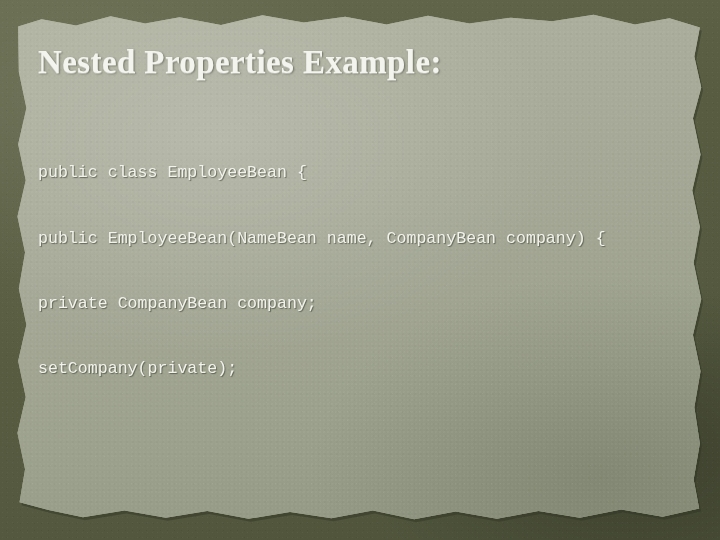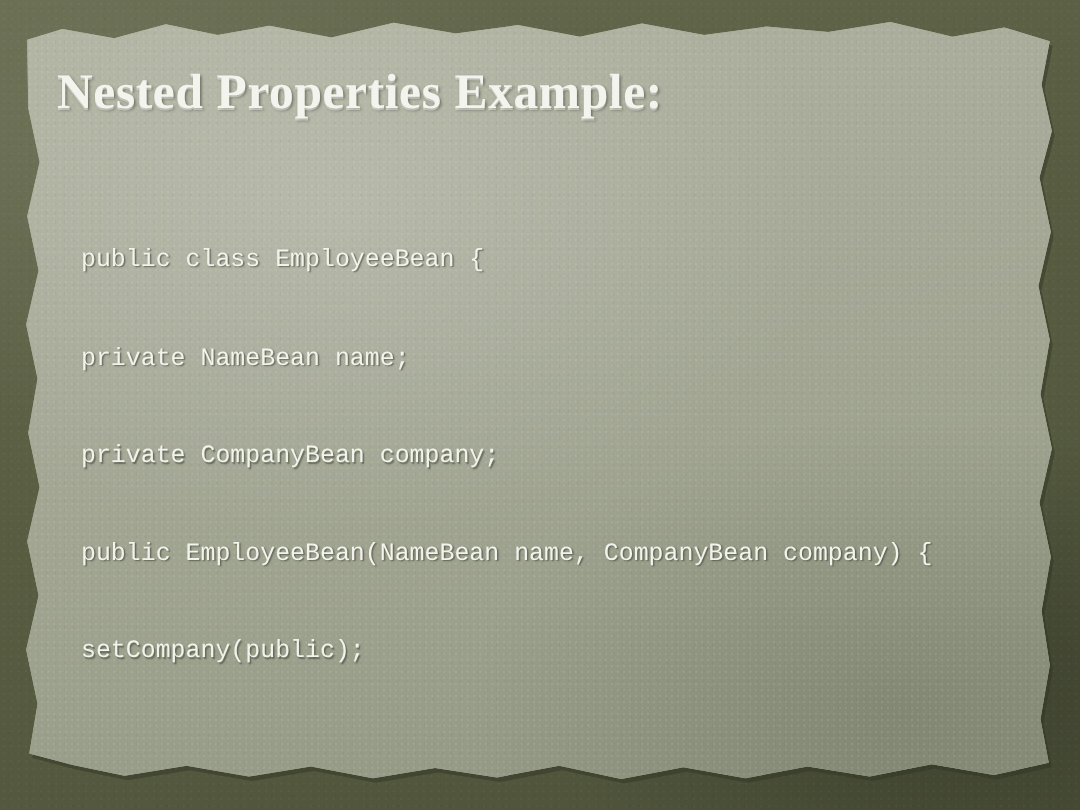--- a/index.html
+++ b/index.html
@@ -148,7 +148,6 @@
     display: block;
     white-space: pre;
     min-height: 21.7px;
-    margin-left: 16px;
   }
 </style>
 </head>

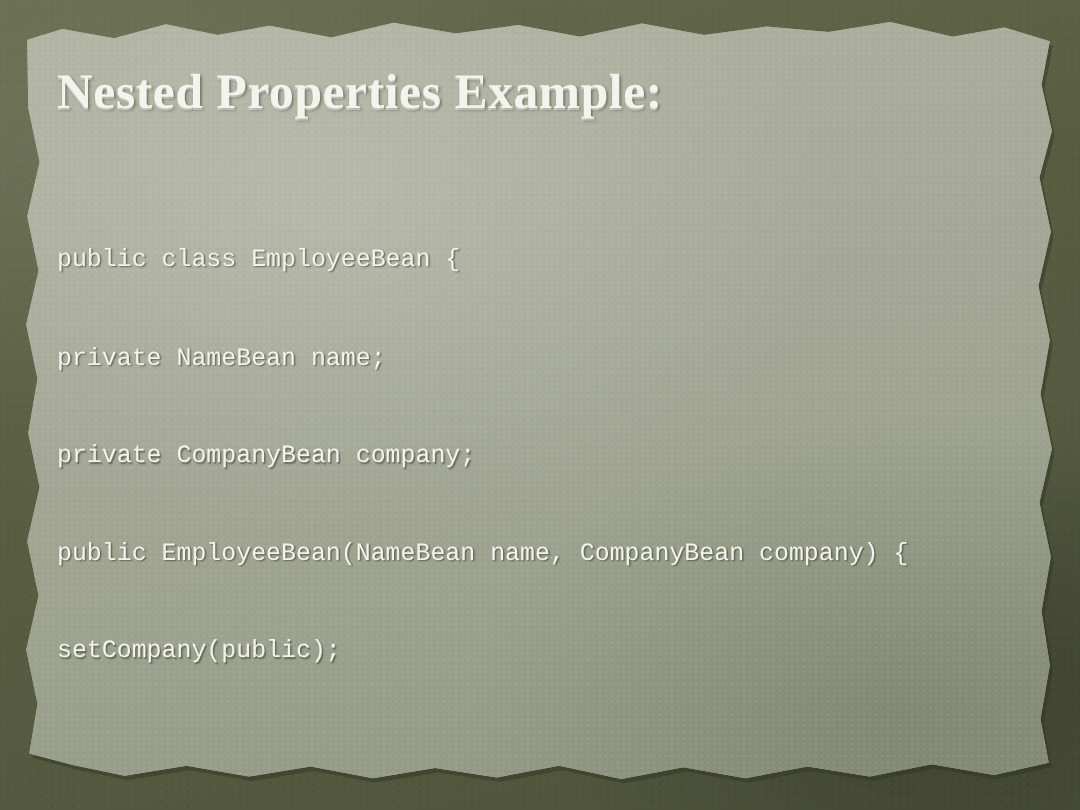--- a/index.html
+++ b/index.html
@@ -172,7 +172,6 @@
 
     <div id="code">
       <span class="cline">public class EmployeeBean {</span>
-      <span class="cline">private NameBean name;</span>
       <span class="cline">private CompanyBean company;</span>
       <span class="cline">public EmployeeBean(NameBean name, CompanyBean company) {</span>
       <span class="cline">setCompany(public);</span>

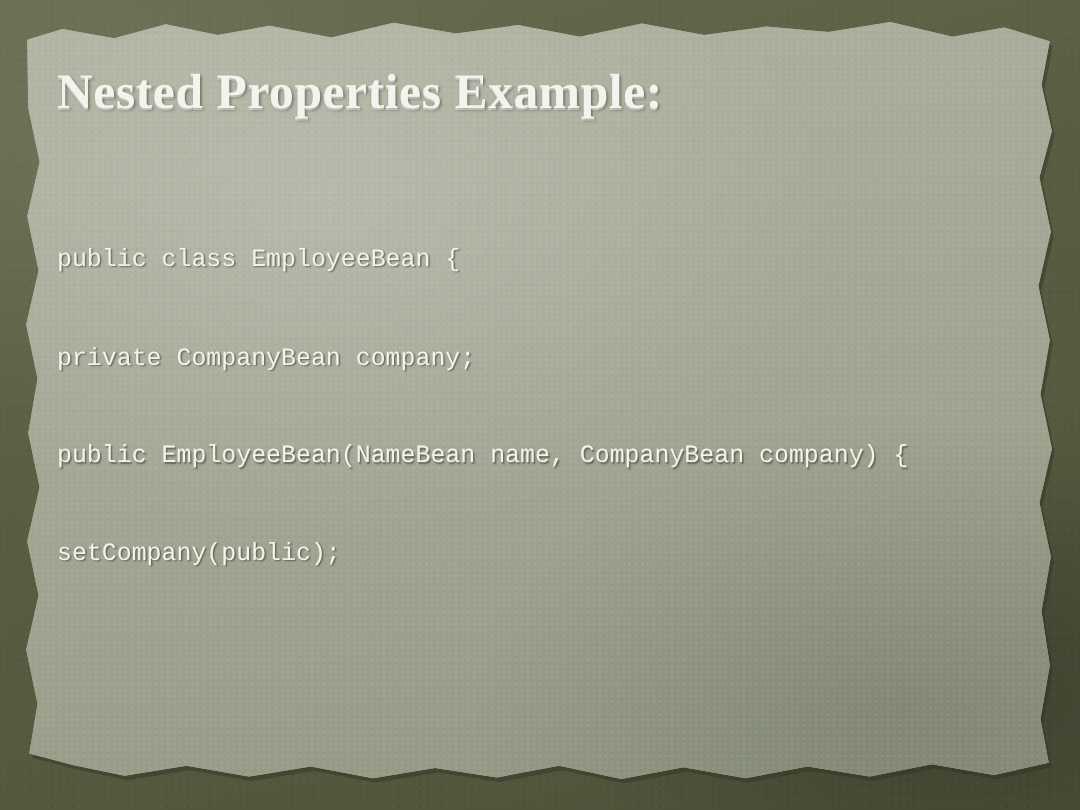--- a/index.html
+++ b/index.html
@@ -172,8 +172,8 @@
 
     <div id="code">
       <span class="cline">public class EmployeeBean {</span>
+      <span class="cline">public EmployeeBean(NameBean name, CompanyBean company) {</span>
       <span class="cline">private CompanyBean company;</span>
-      <span class="cline">public EmployeeBean(NameBean name, CompanyBean company) {</span>
       <span class="cline">setCompany(public);</span>
       
       

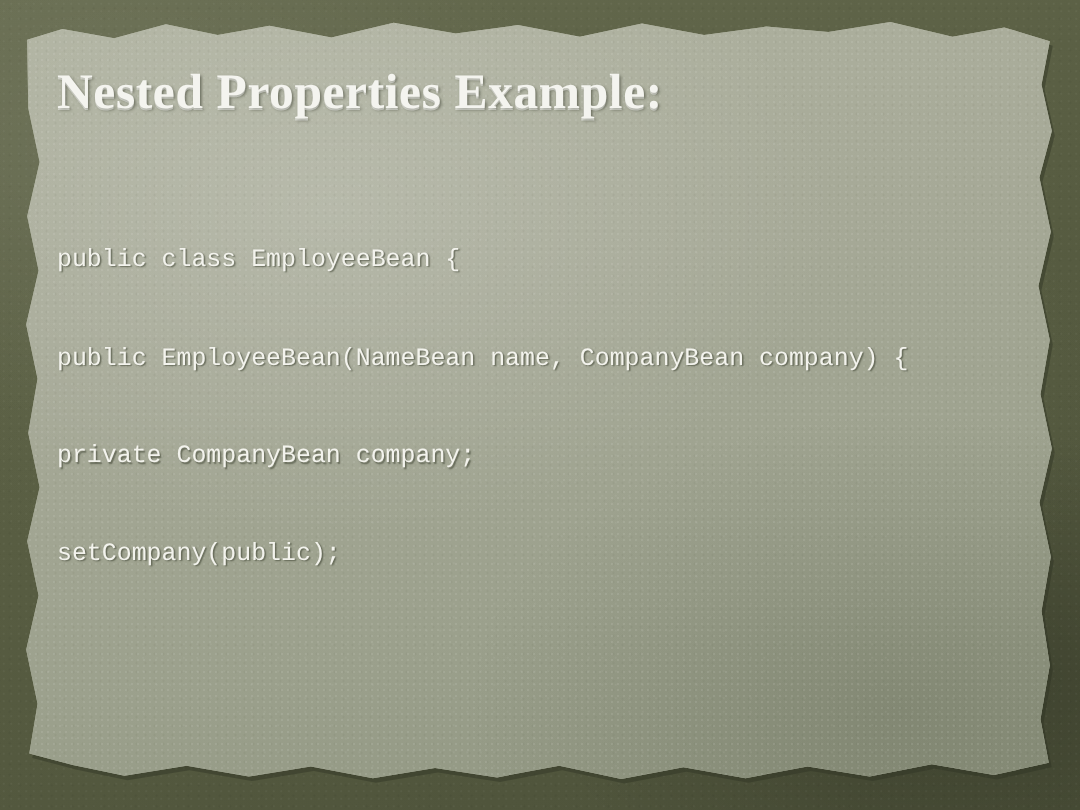--- a/index.html
+++ b/index.html
@@ -174,7 +174,7 @@
       <span class="cline">public class EmployeeBean {</span>
       <span class="cline">public EmployeeBean(NameBean name, CompanyBean company) {</span>
       <span class="cline">private CompanyBean company;</span>
-      <span class="cline">setCompany(public);</span>
+      <span class="cline">setCompany(private);</span>
       
       
       

